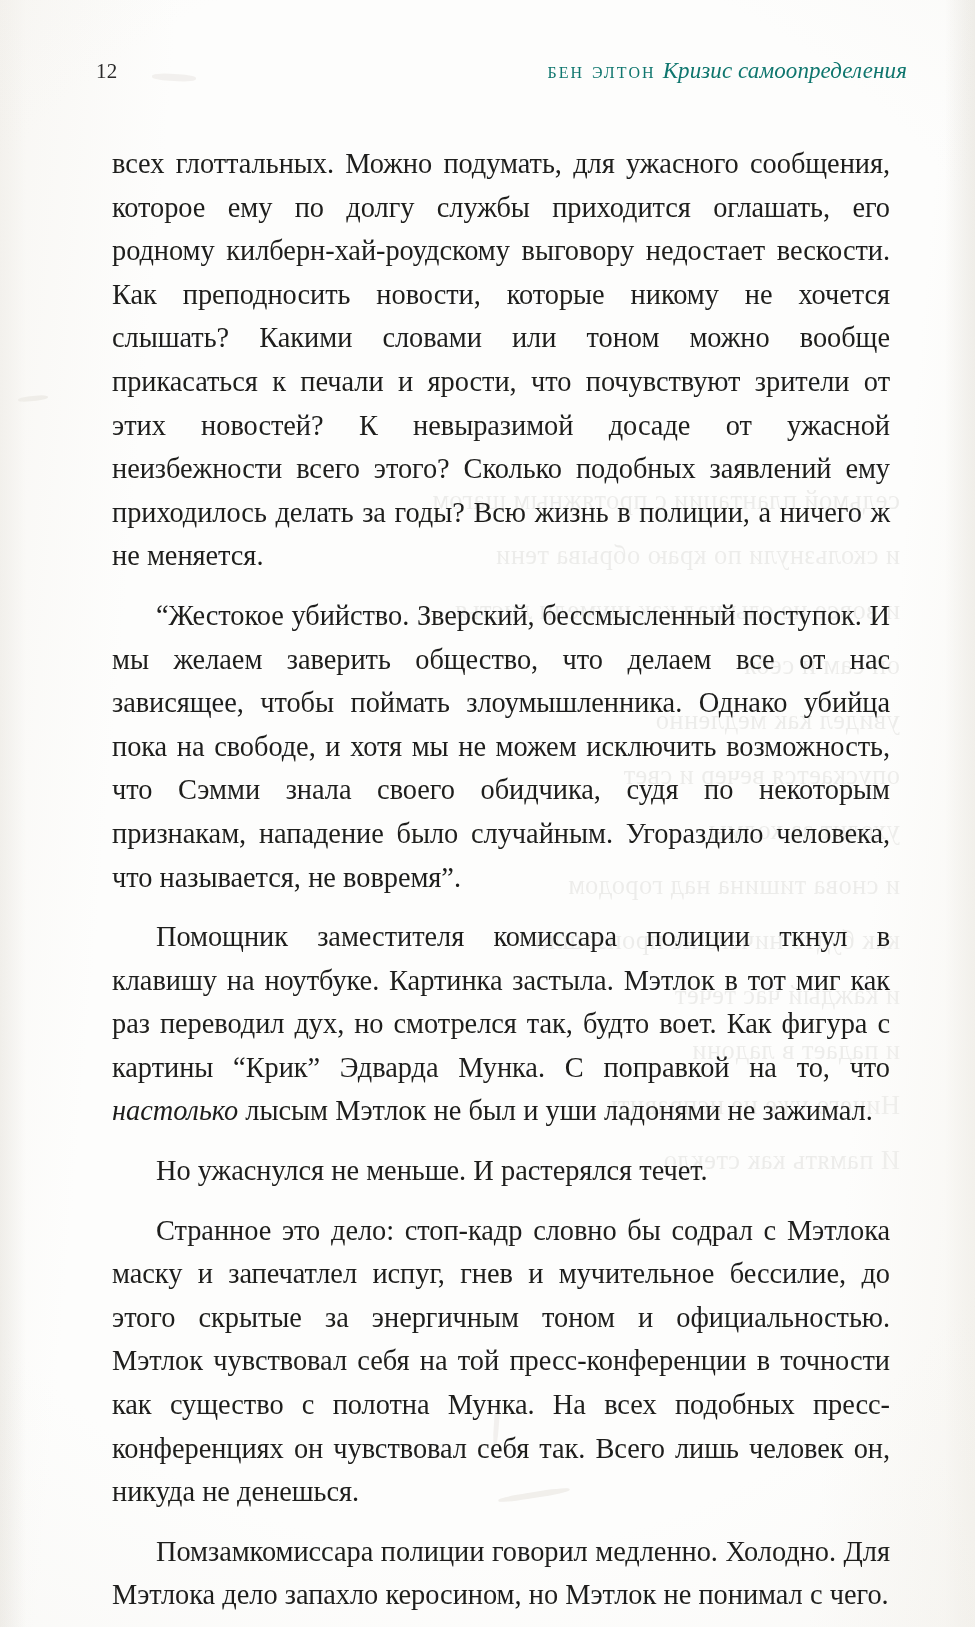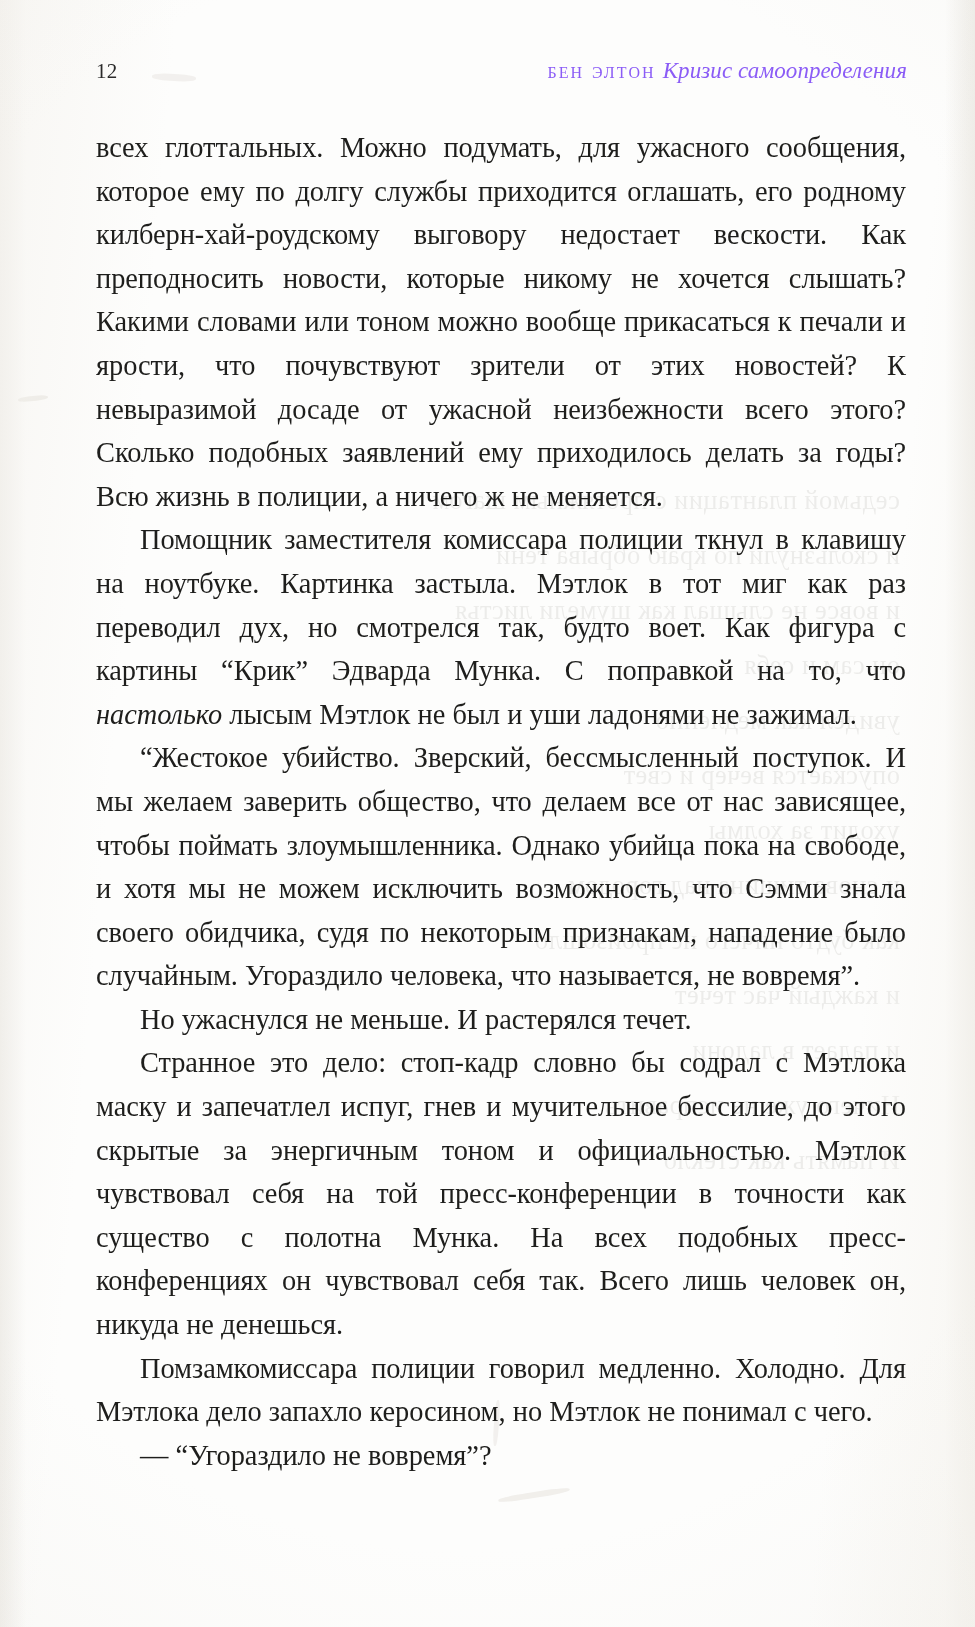--- a/index.html
+++ b/index.html
@@ -82,7 +82,7 @@
 
   .head-right {
     font-size: 22px;
-    color: #8b5cf6;
+    color: #0f766e;
     white-space: nowrap;
   }
   .head-author {

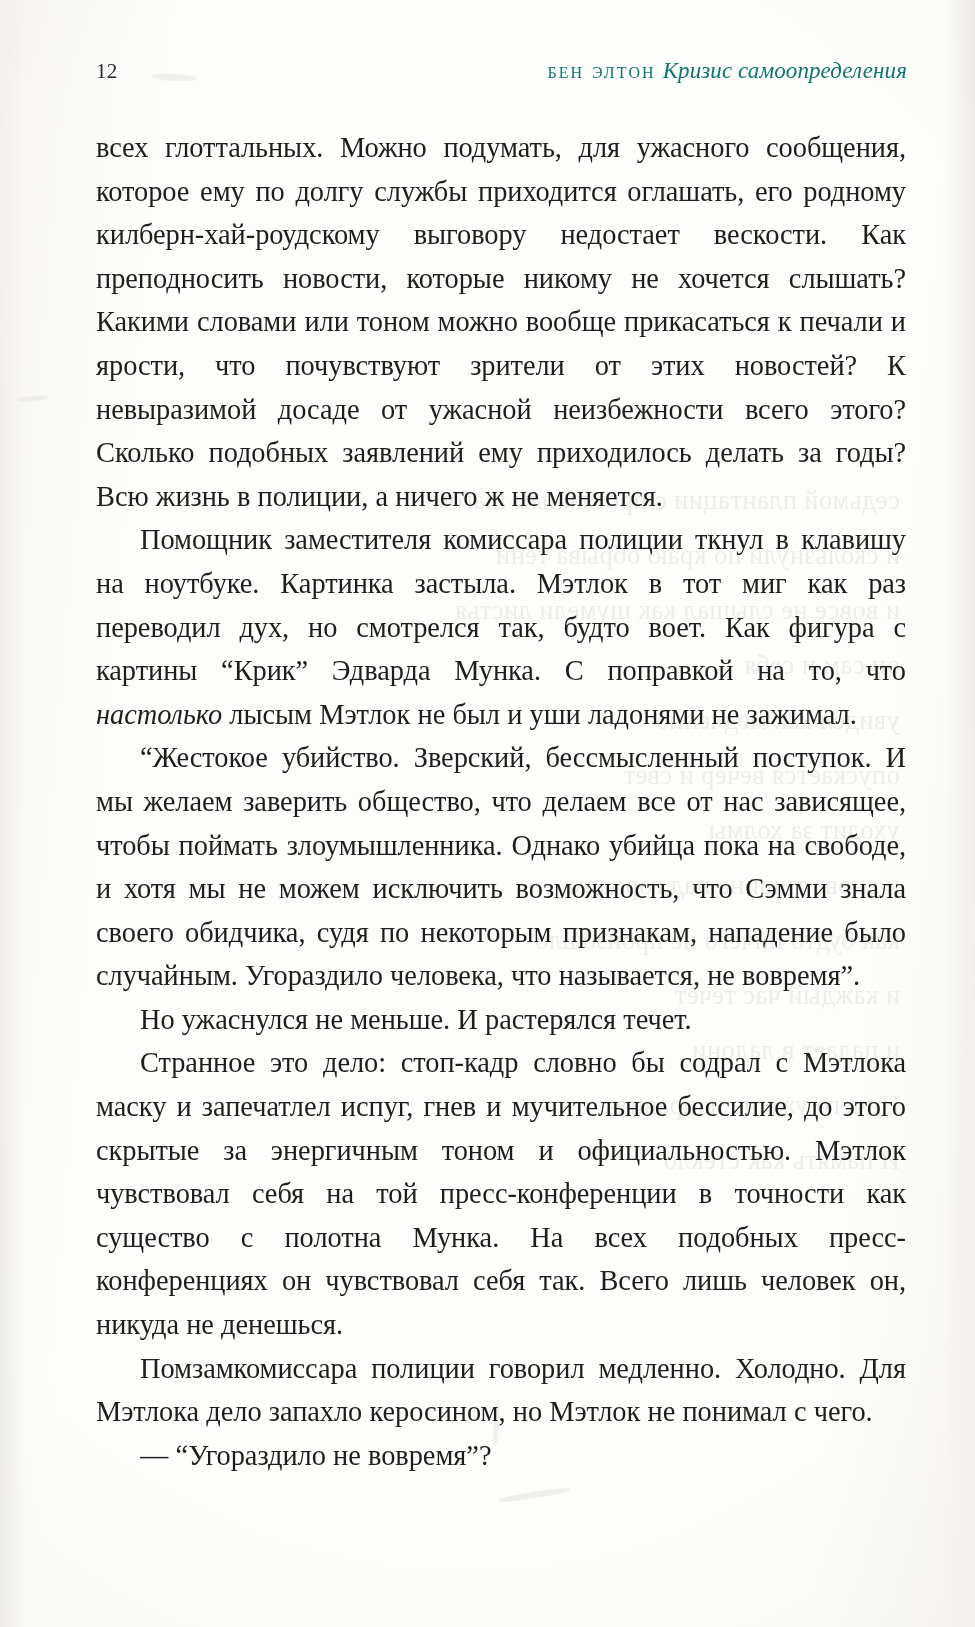--- a/index.html
+++ b/index.html
@@ -107,7 +107,7 @@
   }
 
   .textblock p {
-    margin: 0;
+    margin: 16px;
     font-size: 28.4px;
     line-height: 43.6px;
     text-align: justify;

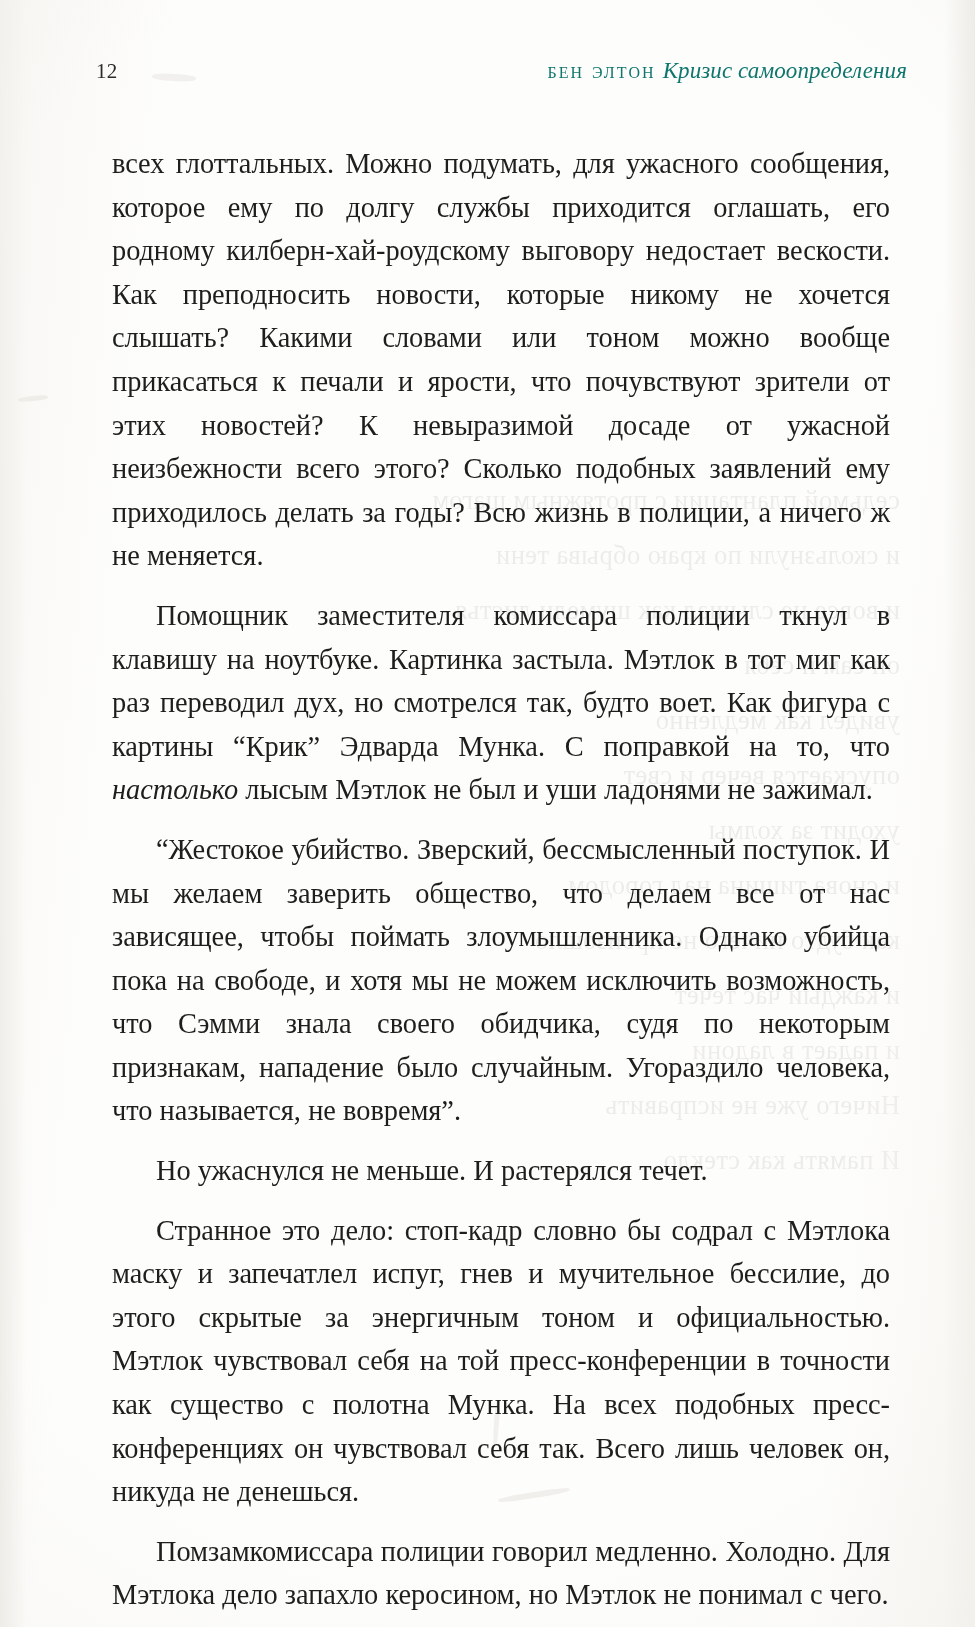--- a/index.html
+++ b/index.html
@@ -177,8 +177,8 @@
 
   <div class="textblock" id="textblock">
       <p class="noindent"><span>всех глоттальных. Можно подумать, для ужасного сообщения, которое ему по долгу службы приходится оглашать, его родному килберн-хай-роудскому выговору недостает вескости. Как преподносить новости, которые никому не хочется слышать? Какими словами или тоном можно вообще прикасаться к печали и ярости, что почувствуют зрители от этих новостей? К невыразимой досаде от ужасной неизбежности всего этого? Сколько подобных заявлений ему приходилось делать за годы? Всю жизнь в полиции, а ничего ж не меняется.</span></p>
+      <p><span>“Жестокое убийство. Зверский, бессмысленный поступок. И мы желаем заверить общество, что делаем все от нас зависящее, чтобы поймать злоумышленника. Однако убийца пока на свободе, и хотя мы не можем исключить возможность, что Сэмми знала своего обидчика, судя по некоторым признакам, нападение было случайным. Угораздило человека, что называется, не вовремя”.</span></p>
       <p><span>Помощник заместителя комиссара полиции ткнул в клавишу на ноутбуке. Картинка застыла. Мэтлок в тот миг как раз переводил дух, но смотрелся так, будто воет. Как фигура с картины “Крик” Эдварда Мунка. С поправкой на то, что </span><i>настолько</i><span> лысым Мэтлок не был и уши ладонями не зажимал.</span></p>
-      <p><span>“Жестокое убийство. Зверский, бессмысленный поступок. И мы желаем заверить общество, что делаем все от нас зависящее, чтобы поймать злоумышленника. Однако убийца пока на свободе, и хотя мы не можем исключить возможность, что Сэмми знала своего обидчика, судя по некоторым признакам, нападение было случайным. Угораздило человека, что называется, не вовремя”.</span></p>
       <p><span>Но ужаснулся не меньше. И растерялся течет.</span></p>
       <p><span>Странное это дело: стоп-кадр словно бы содрал с Мэтлока маску и запечатлел испуг, гнев и мучительное бессилие, до этого скрытые за энергичным тоном и официальностью. Мэтлок чувствовал себя на той пресс-конференции в точности как существо с полотна Мунка. На всех подобных пресс-конференциях он чувствовал себя так. Всего лишь человек он, никуда не денешься.</span></p>
       <p><span>Помзамкомиссара полиции говорил медленно. Холодно. Для Мэтлока дело запахло керосином, но Мэтлок не понимал с чего.</span></p>

